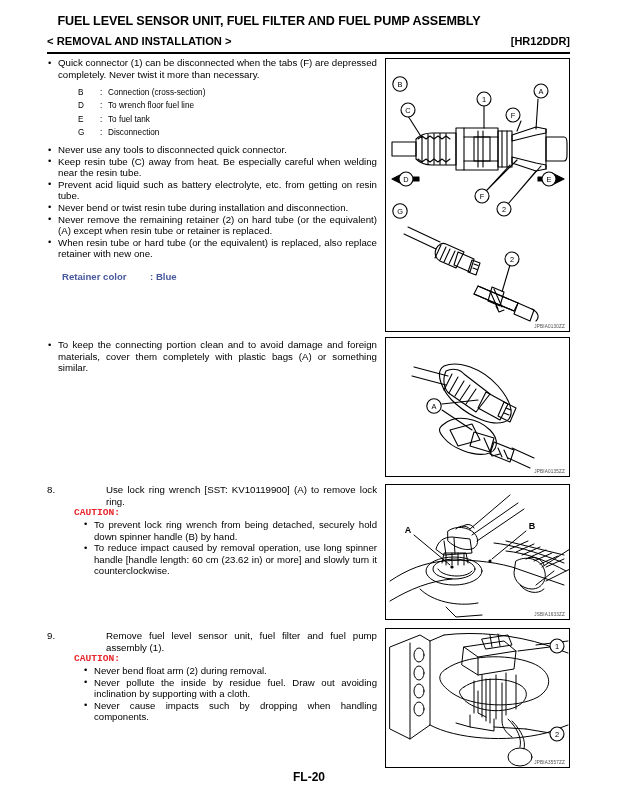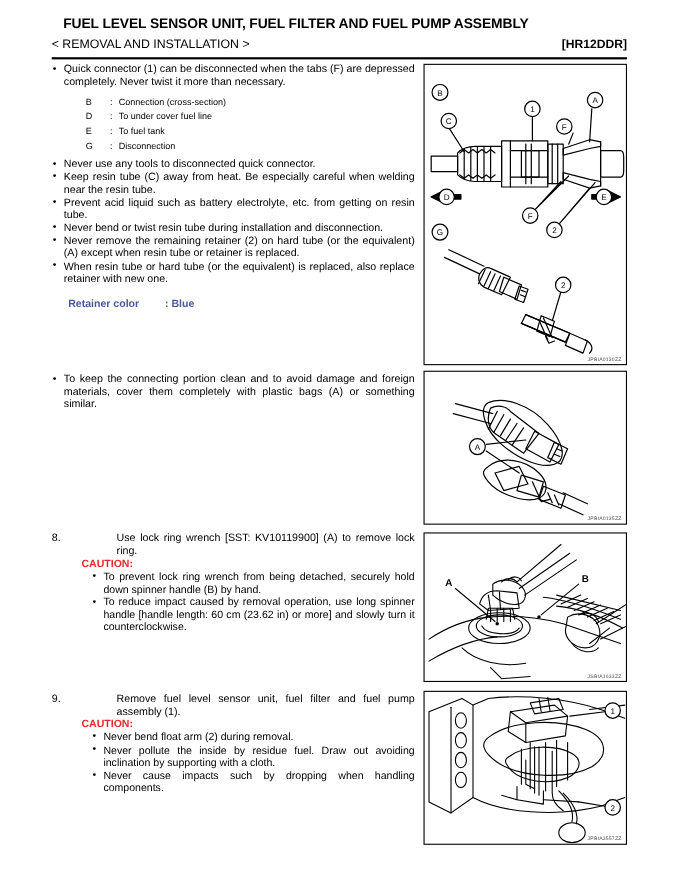--- a/index.html
+++ b/index.html
@@ -22,7 +22,7 @@
   }
   .subhead{
     position:absolute;left:47px;top:35px;
-    font-size:11.2px;font-weight:normal;letter-spacing:0px;
+    font-size:11.2px;font-weight:bold;letter-spacing:0px;
   }
   .enginecode{
     position:absolute;right:48px;top:35px;

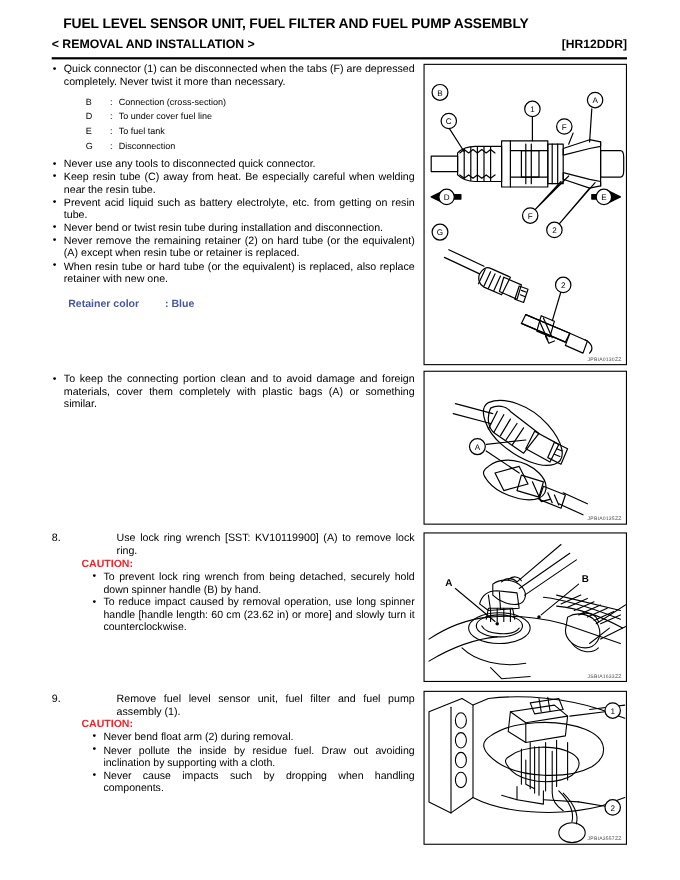--- a/index.html
+++ b/index.html
@@ -136,7 +136,7 @@
         <span class="lkey">B</span><span class="lsep">:</span><span>Connection (cross-section)</span>
       </div>
       <div class="lrow">
-        <span class="lkey">D</span><span class="lsep">:</span><span>To under cover fuel line</span>
+        <span class="lkey">D</span><span class="lsep">:</span><span>To wrench floor fuel line</span>
       </div>
       <div class="lrow">
         <span class="lkey">E</span><span class="lsep">:</span><span>To fuel tank</span>

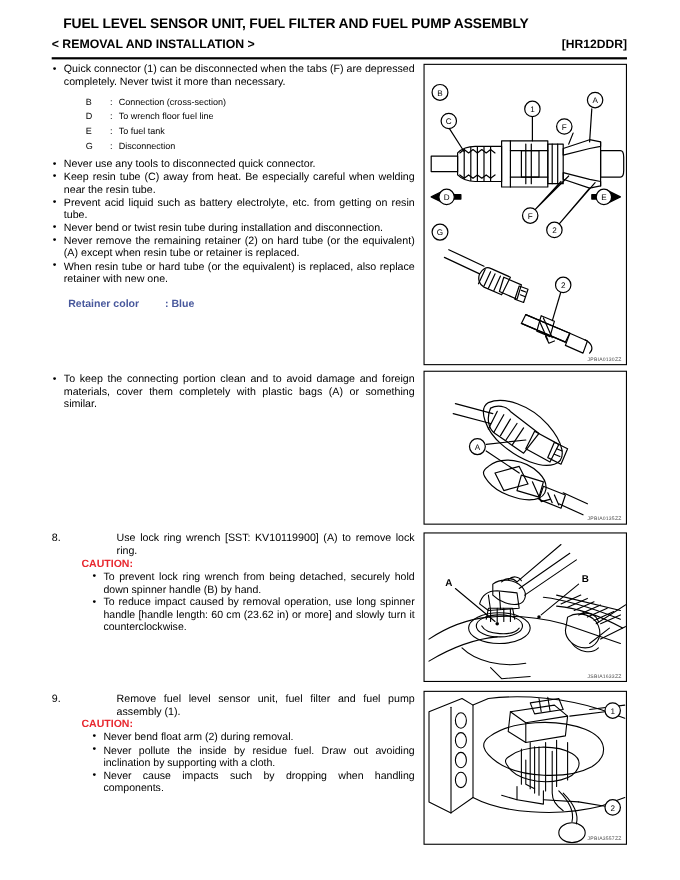--- a/index.html
+++ b/index.html
@@ -85,6 +85,7 @@
     color:#e8262d;
     font-size:9.6px;font-weight:bold;line-height:11.8px;
     margin-top:0px;
+    font-family:Liberation Mono, monospace;
   }
   .step ul.bul > li{font-size:9.6px;line-height:11.6px;}
   .step ul.bul{margin-left:9px;}

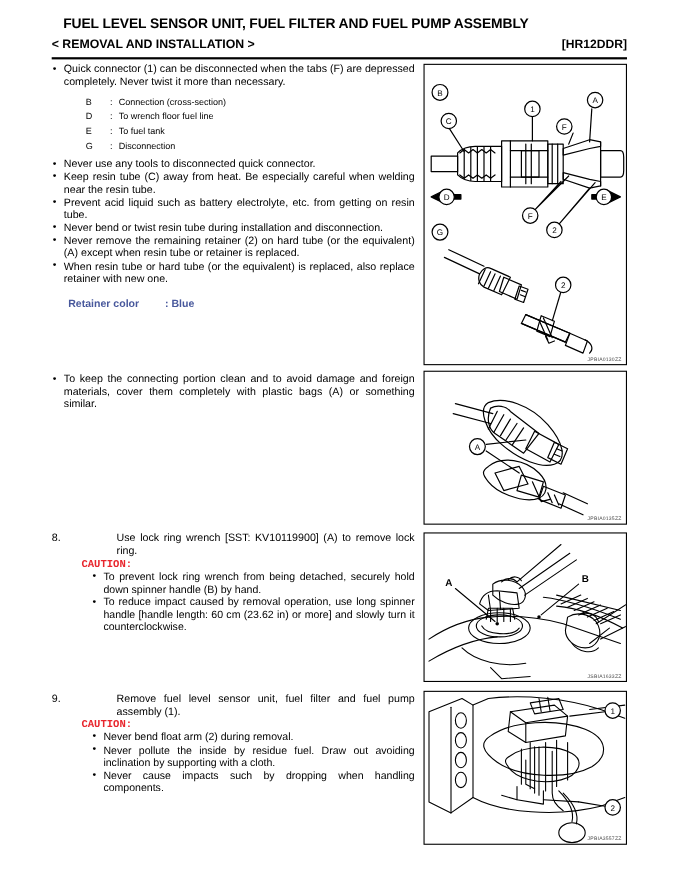--- a/index.html
+++ b/index.html
@@ -454,6 +454,7 @@
     <div class="figcode">JPBIA3557ZZ</div>
   </div>
 
+  <div class="pagenum">FL-20</div>
 
 </div>
 

